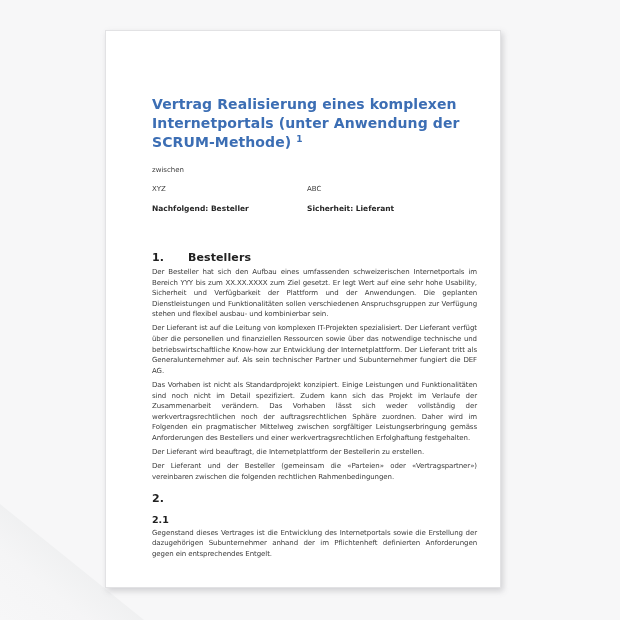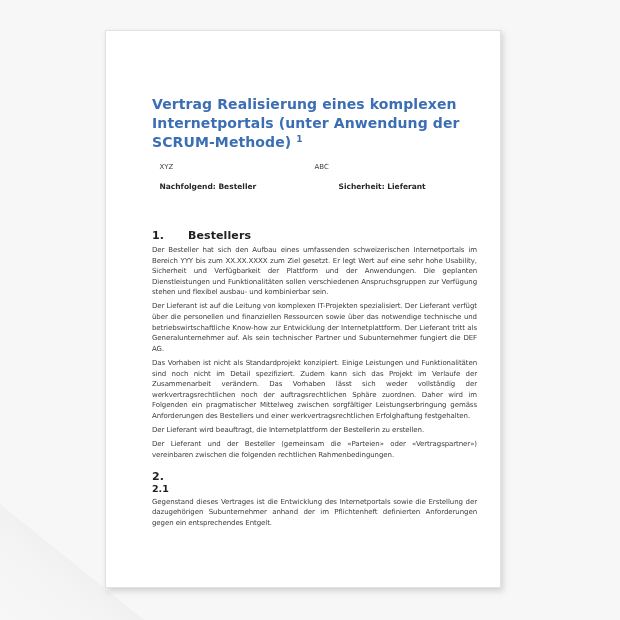--- a/index.html
+++ b/index.html
@@ -111,6 +111,7 @@
 
       <div class="doc-title"><span>Vertrag Realisierung eines komplexen Internetportals (unter Anwendung der SCRUM-Methode)</span>&nbsp;<sup>1</sup></div>
 
+      <div class="between-label">zwischen</div>
 
       <div class="party-row">
         <div class="party-col party-name">XYZ</div>

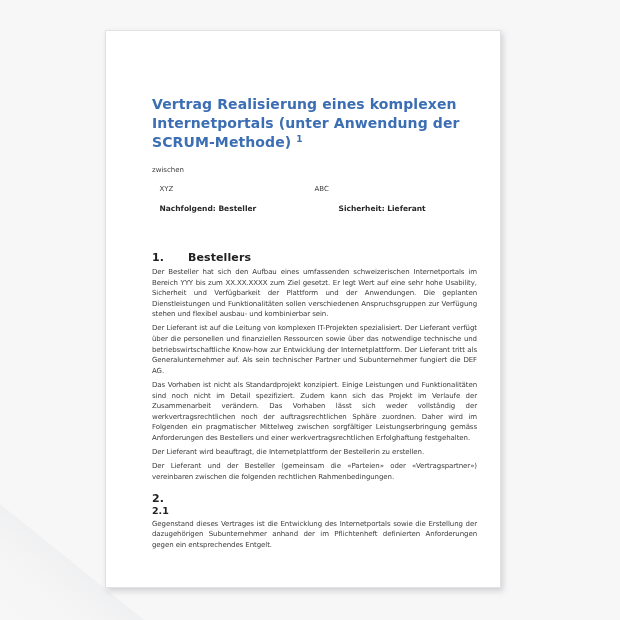--- a/index.html
+++ b/index.html
@@ -54,7 +54,6 @@
   .party-row {
     display: flex;
     margin-top: 11px;
-    justify-content: center;
   }
   .party-col { width: 155px; flex: 0 0 155px; }
   .party-name {

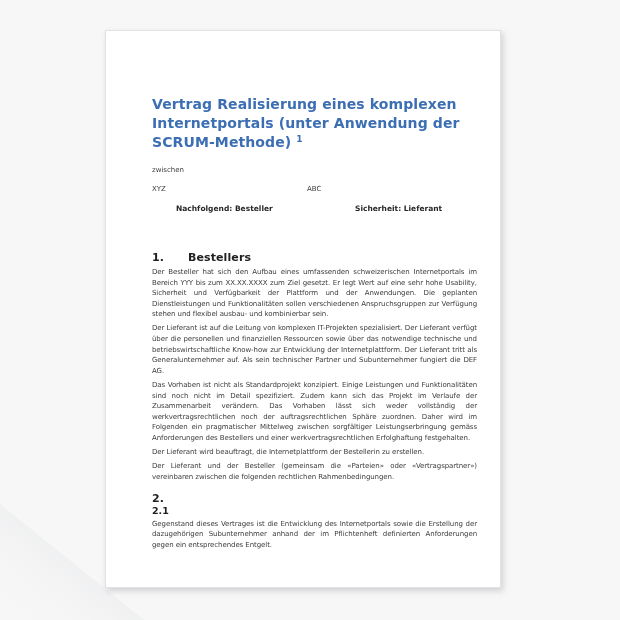--- a/index.html
+++ b/index.html
@@ -64,7 +64,6 @@
     font-size: 7.5px;
     font-weight: bold;
     color: #262626;
-    margin-left: 24px;
   }
   .sec-heading {
     display: flex;

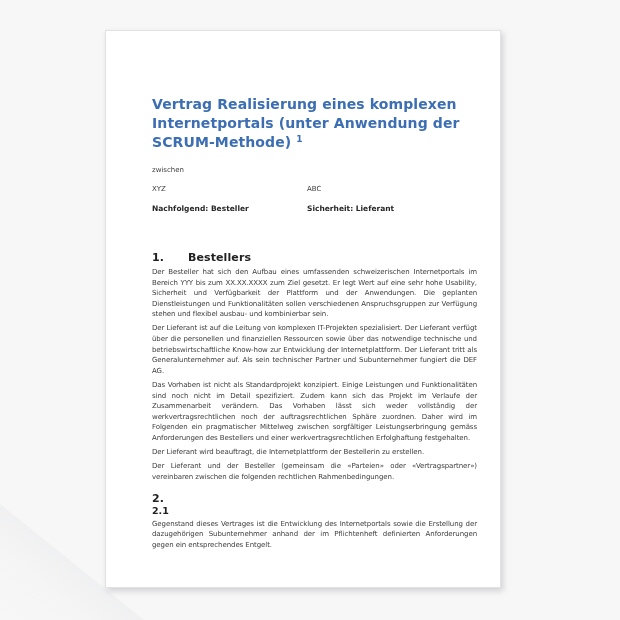--- a/index.html
+++ b/index.html
@@ -81,6 +81,7 @@
   }
   .subsec-heading {
     display: flex;
+    margin-top: 9px;
     margin-bottom: 2.5px;
     font-size: 9.5px;
     font-weight: bold;

